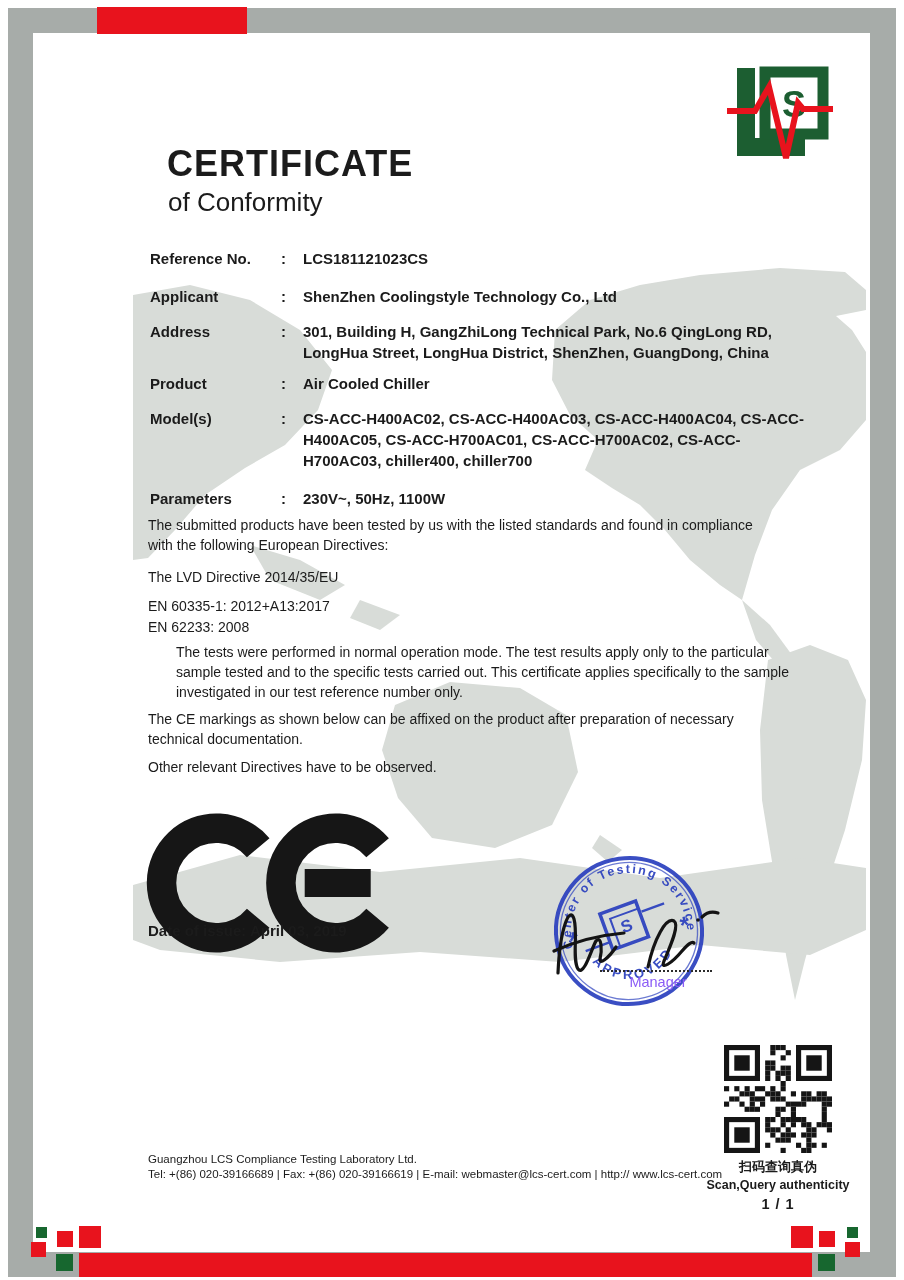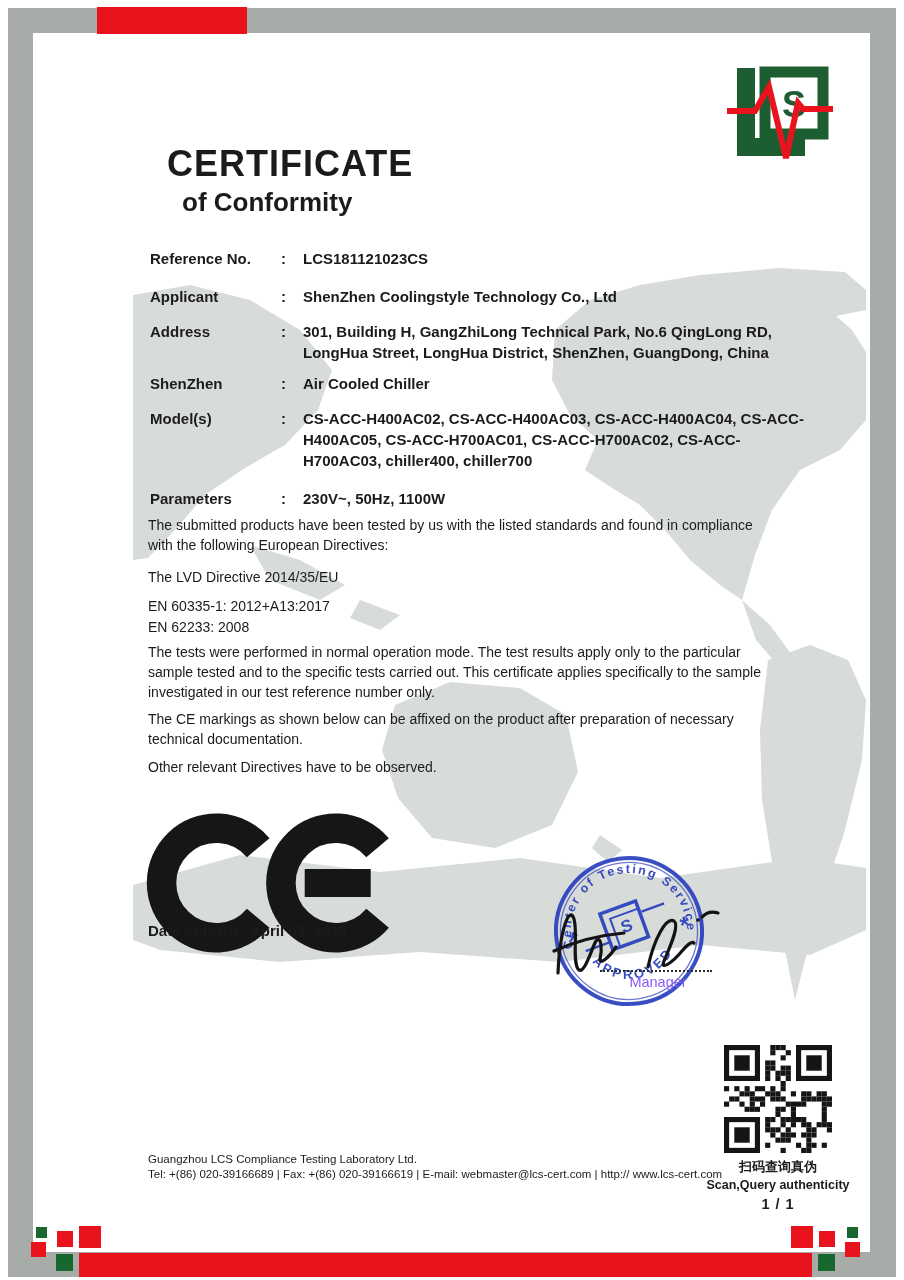--- a/index.html
+++ b/index.html
@@ -21,7 +21,7 @@
   .logo{position:absolute;left:727px;top:66px;z-index:2;}
   
   .title{position:absolute;left:167px;top:143px;font-size:36px;font-weight:700;letter-spacing:1px;z-index:2;}
-  .subtitle{position:absolute;left:168px;top:187px;font-size:26px;font-weight:700;z-index:2;margin-left:14px;}
+  .subtitle{position:absolute;left:168px;top:187px;font-size:26px;font-weight:400;z-index:2;}
   
   .row{position:absolute;left:150px;width:660px;z-index:2;font-size:15px;font-weight:700;line-height:1.4;}
   .flabel{position:absolute;left:0;top:0;width:128px;}

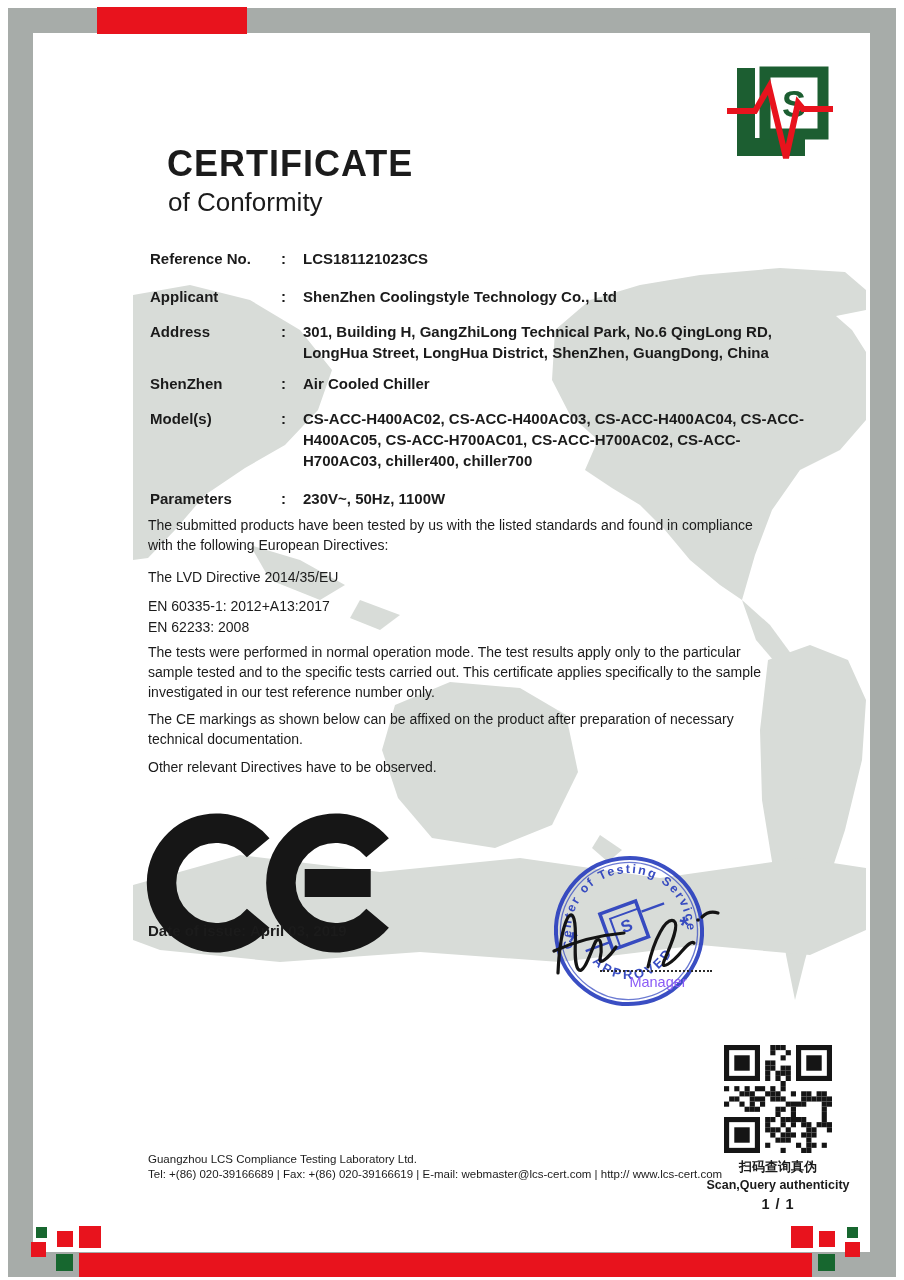--- a/index.html
+++ b/index.html
@@ -112,7 +112,7 @@
     <span class="fvalue">301, Building H, GangZhiLong Technical Park, No.6 QingLong RD, LongHua Street, LongHua District, ShenZhen, GuangDong, China</span>
   </div>
   <div class="row" style="top:373px;">
-    <span class="flabel">ShenZhen</span>
+    <span class="flabel">Product</span>
     <span class="fcolon">:</span>
     <span class="fvalue">Air Cooled Chiller</span>
   </div>

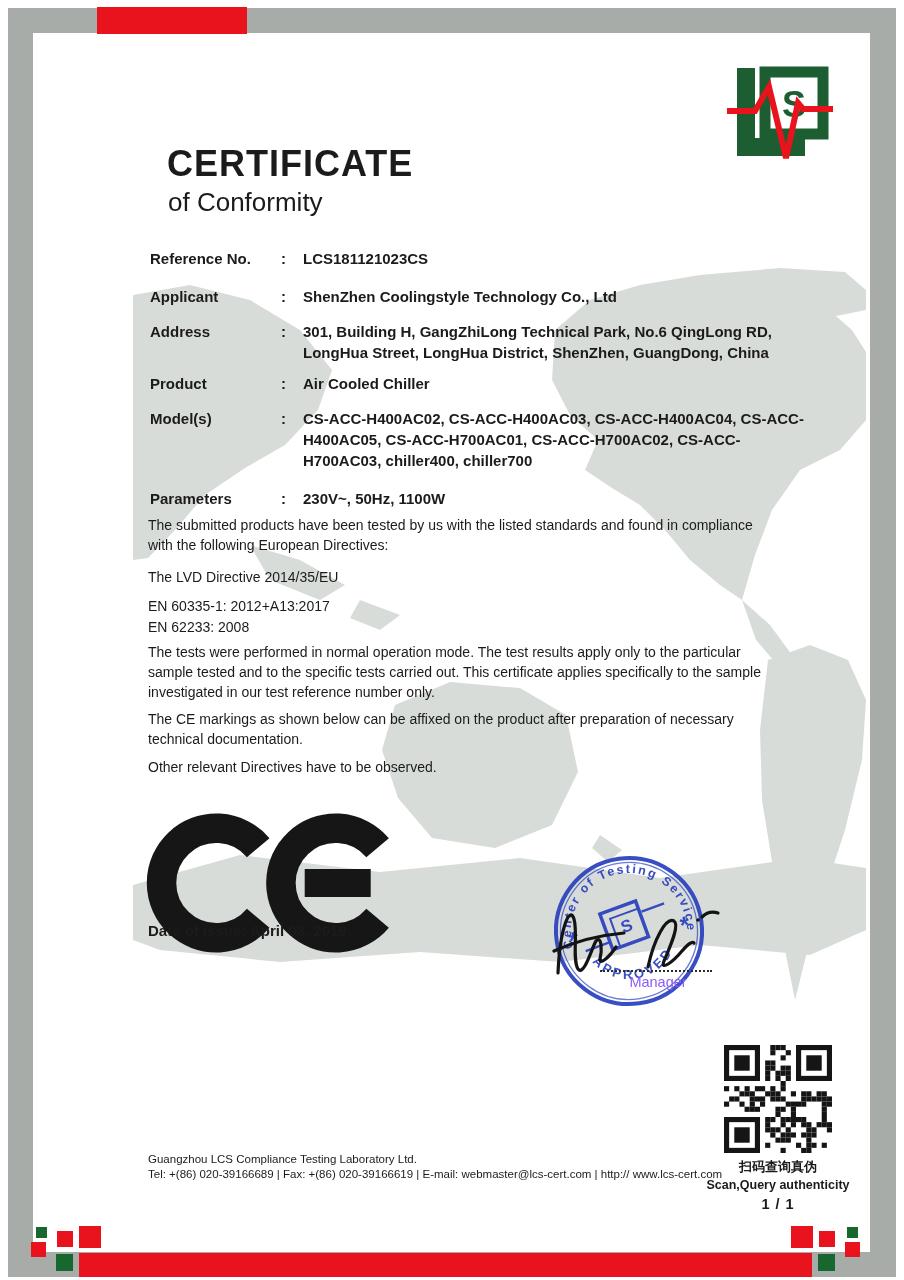--- a/index.html
+++ b/index.html
@@ -131,7 +131,7 @@
   <div class="para bold" style="top:568px;">The LVD Directive 2014/35/EU</div>
   <div class="para bold" style="top:597px;">EN 60335-1: 2012+A13:2017</div>
   <div class="para bold" style="top:618px;">EN 62233: 2008</div>
-  <div class="para" style="top:643px;">The tests were performed in normal operation mode. The test results apply only to the particular sample tested and to the specific tests carried out. This certificate applies specifically to the sample investigated in our test reference number only.</div>
+  <div class="para" style="top:643px;margin-left:28px;">The tests were performed in normal operation mode. The test results apply only to the particular sample tested and to the specific tests carried out. This certificate applies specifically to the sample investigated in our test reference number only.</div>
   <div class="para" style="top:710px;">The CE markings as shown below can be affixed on the product after preparation of necessary technical documentation.</div>
   <div class="para" style="top:758px;">Other relevant Directives have to be observed.</div>
 

